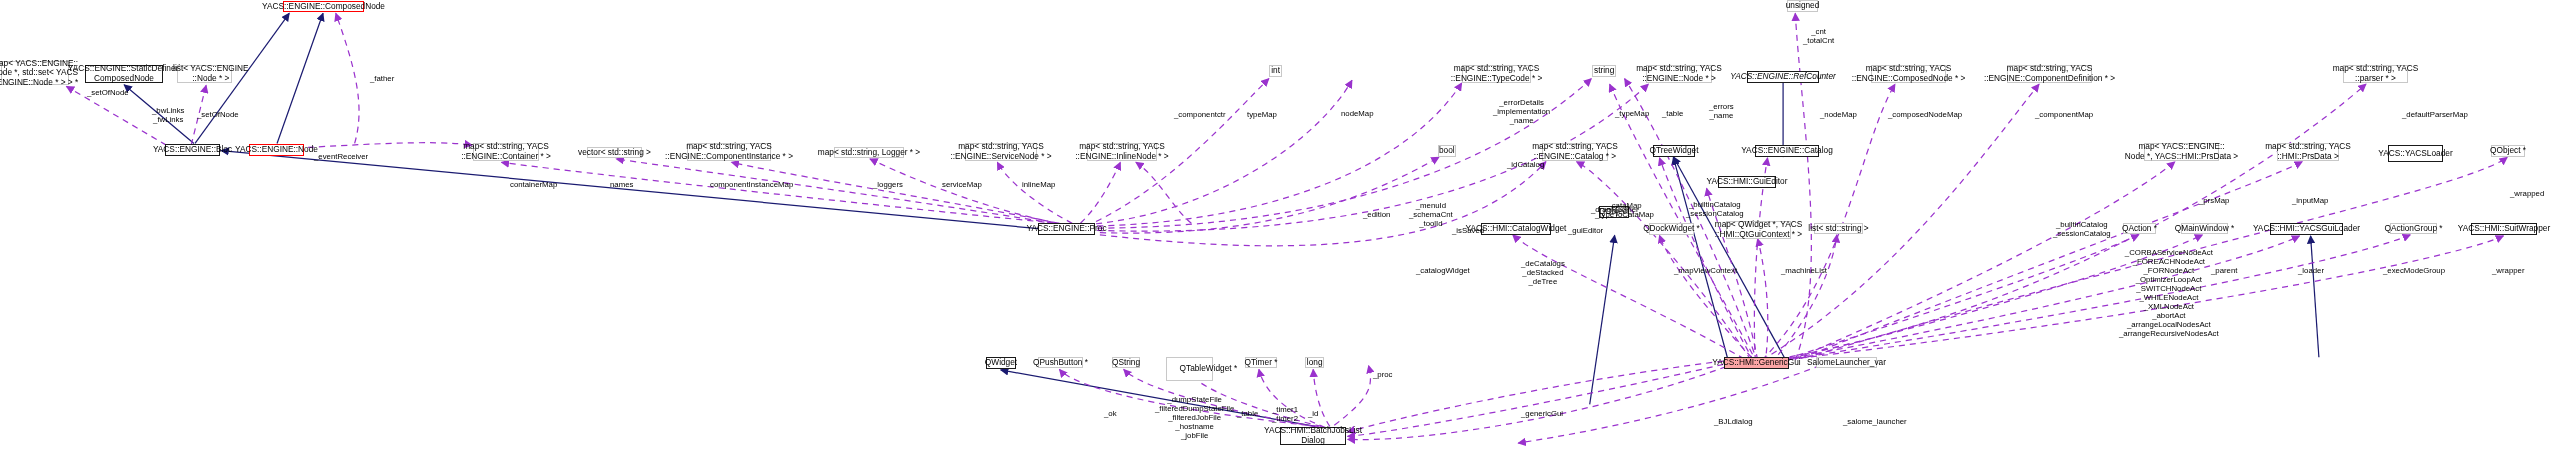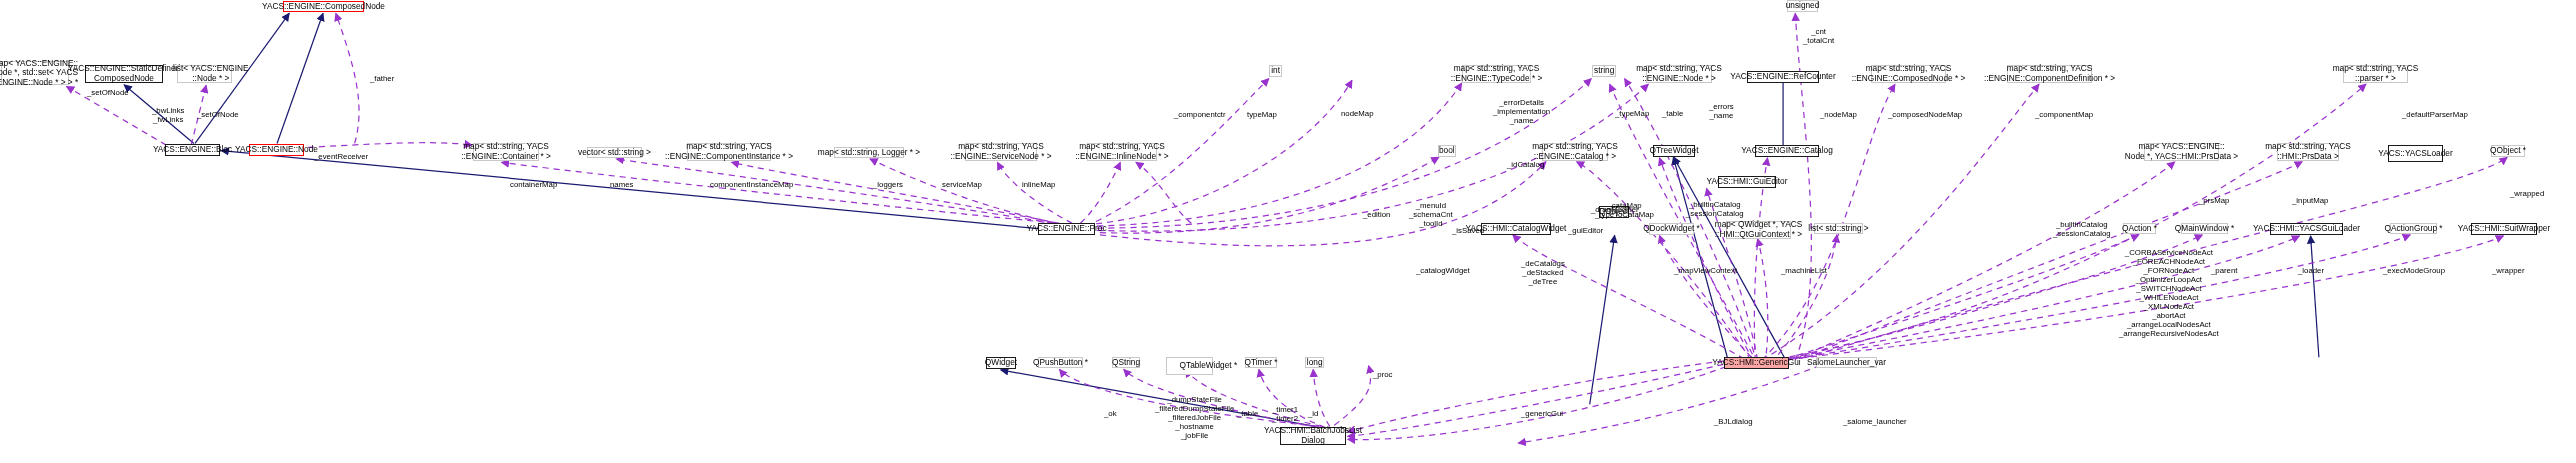--- a/index.html
+++ b/index.html
@@ -178,7 +178,7 @@
       <div class="node plain" style="left: 1592px; top: 65px; width: 24.4px; height: 11.6px;">string</div>
       <div class="node plain" style="left: 1646px; top: 65px; width: 66px; height: 18.3px;">map&lt; std::string, YACS
 ::ENGINE::Node * &gt;</div>
-      <div class="node cls" style="left: 1747px; top: 71px; width: 72px; height: 11.6px;">YACS::ENGINE::RefCounter</div>
+      <div class="node cls" style="left: 1747px; top: 71px; width: 72px; height: 11.6px; font-style: italic;">YACS::ENGINE::RefCounter</div>
       <div class="node plain" style="left: 1871px; top: 65px; width: 75px; height: 18.3px;">map&lt; std::string, YACS
 ::ENGINE::ComposedNode * &gt;</div>
       <div class="node plain" style="left: 2007px; top: 65px; width: 85px; height: 18.3px;">map&lt; std::string, YACS

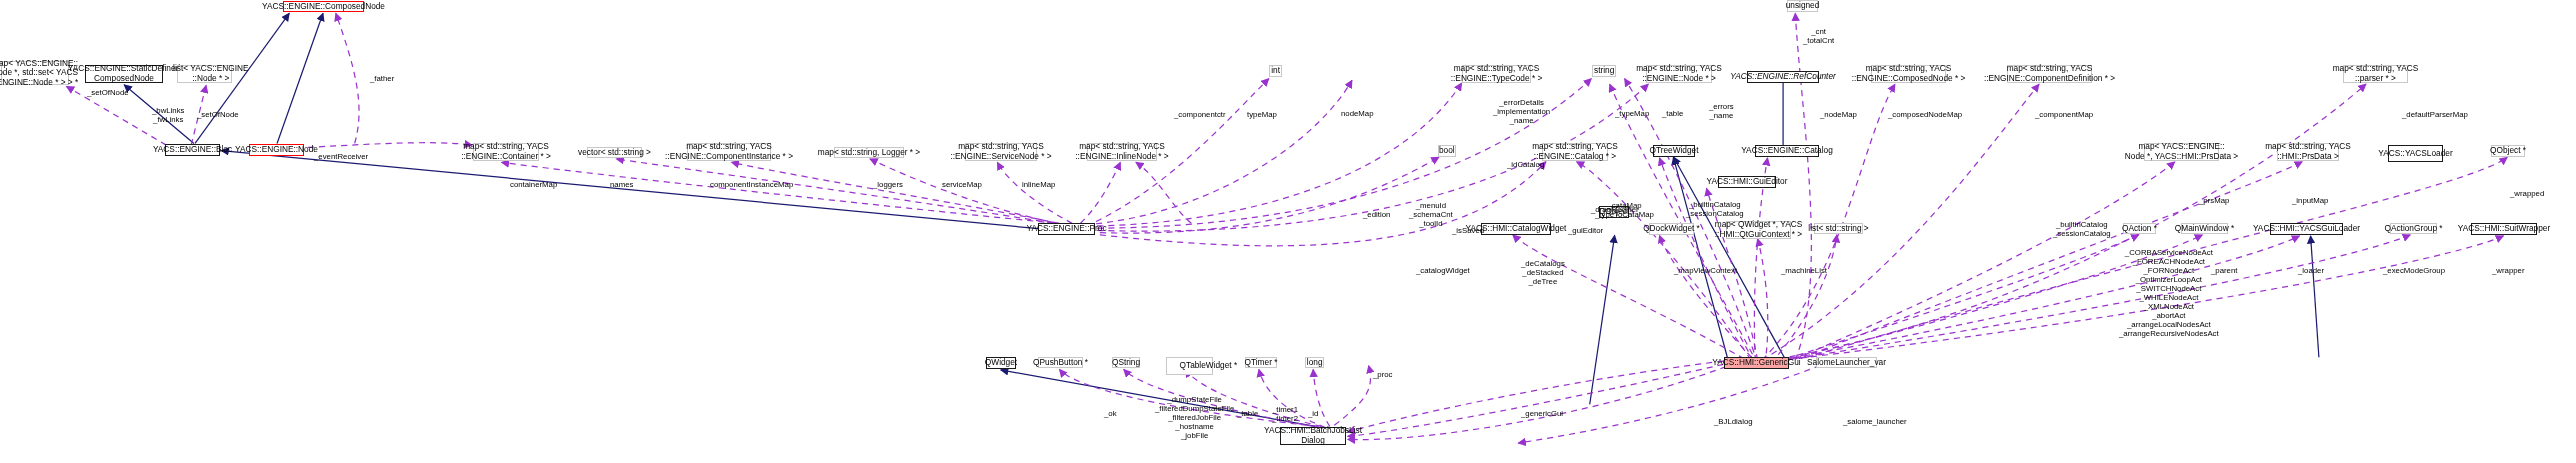--- a/index.html
+++ b/index.html
@@ -212,7 +212,7 @@
       <div class="node cls" style="left: 986px; top: 357px; width: 30px; height: 11.6px;">QWidget</div>
       <div class="node plain" style="left: 1038px; top: 357px; width: 45px; height: 11px;">QPushButton *</div>
       <div class="node plain" style="left: 1112px; top: 357px; width: 28px; height: 11px;">QString</div>
-      <div class="node plain" style="left: 1166px; top: 357px; width: 47px; height: 18px; padding-left: 41px;">QTableWidget *</div>
+      <div class="node plain" style="left: 1166px; top: 357px; width: 47px; height: 24px; padding-left: 41px;">QTableWidget *</div>
       <div class="node plain" style="left: 1245px; top: 357px; width: 32px; height: 11px;">QTimer *</div>
       <div class="node plain" style="left: 1305px; top: 357px; width: 19.4px; height: 11px;">long</div>
       <div class="node focus" style="left: 1724px; top: 357px; width: 65px; height: 11.6px;">YACS::HMI::GenericGui</div>

